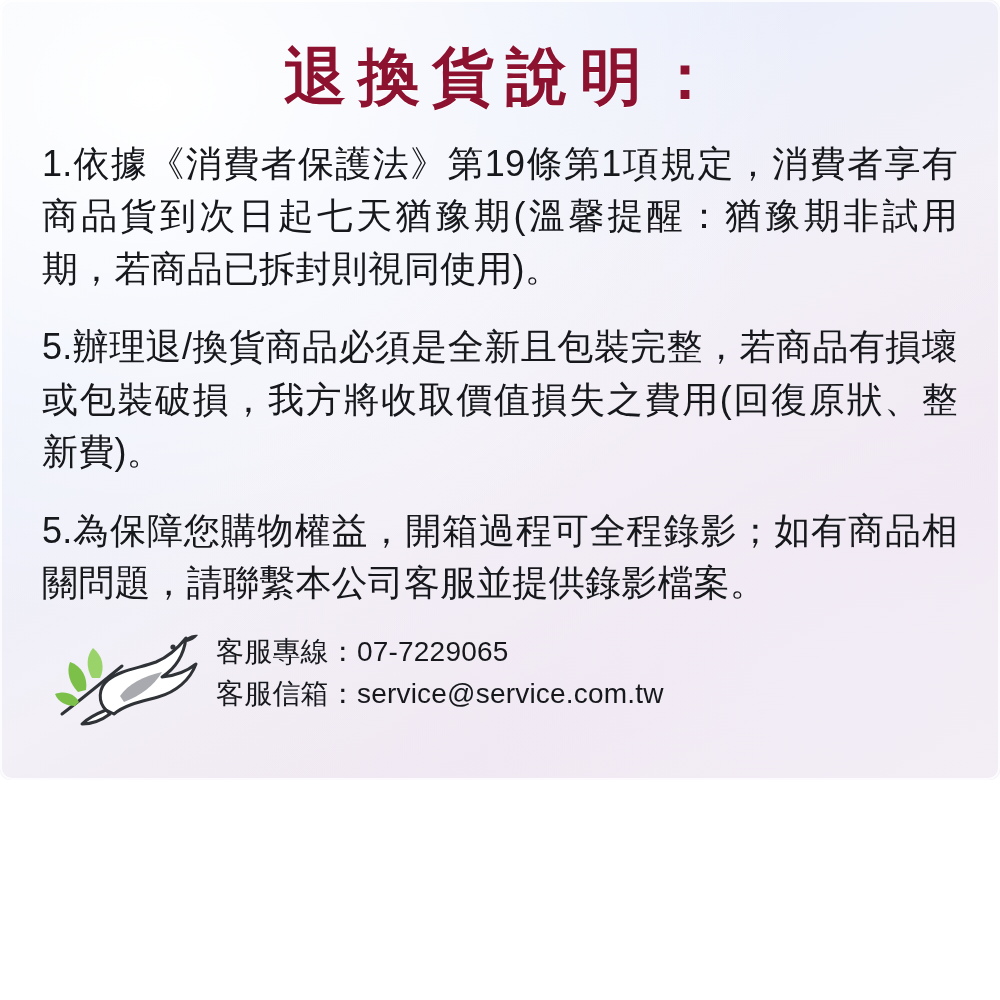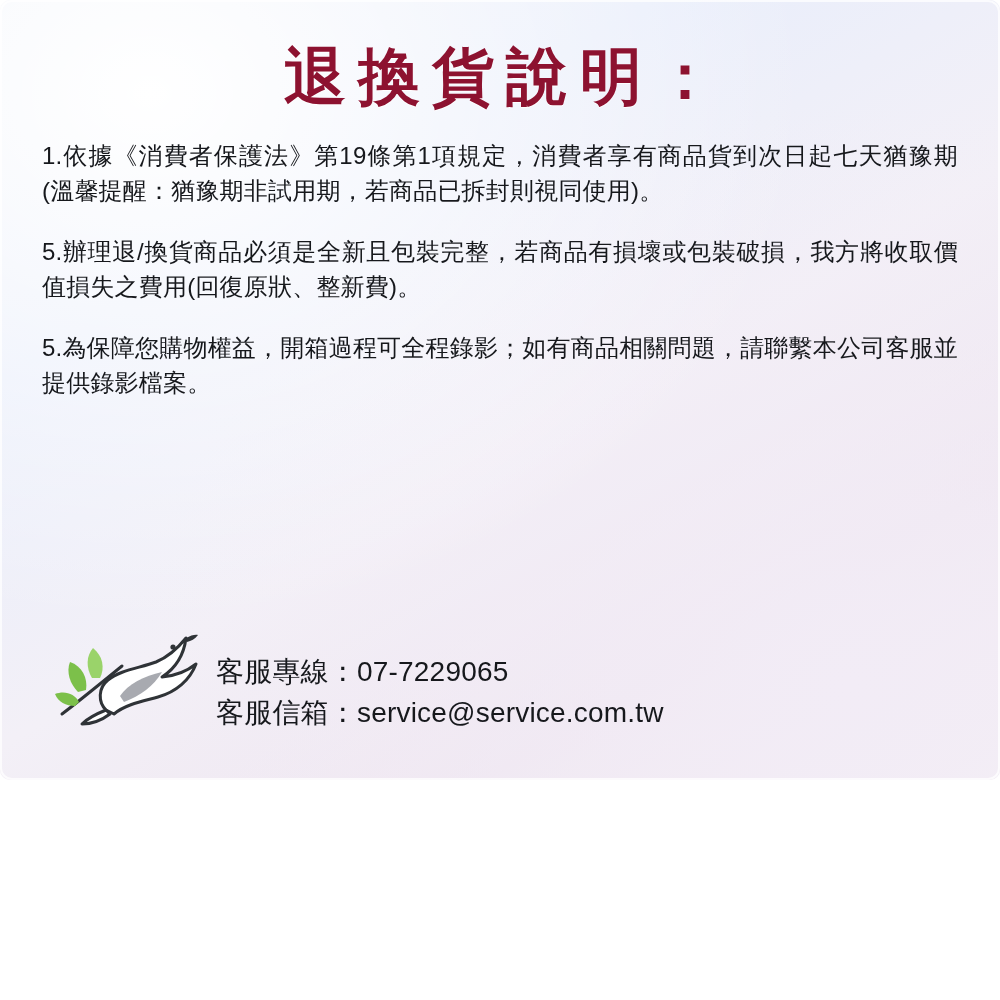--- a/index.html
+++ b/index.html
@@ -51,7 +51,7 @@
 
   .body-text {
     color: #16181c;
-    font-size: 24px;
+    font-size: 36px;
     line-height: 1.46;
     letter-spacing: 0.2px;
     padding: 0 8px;

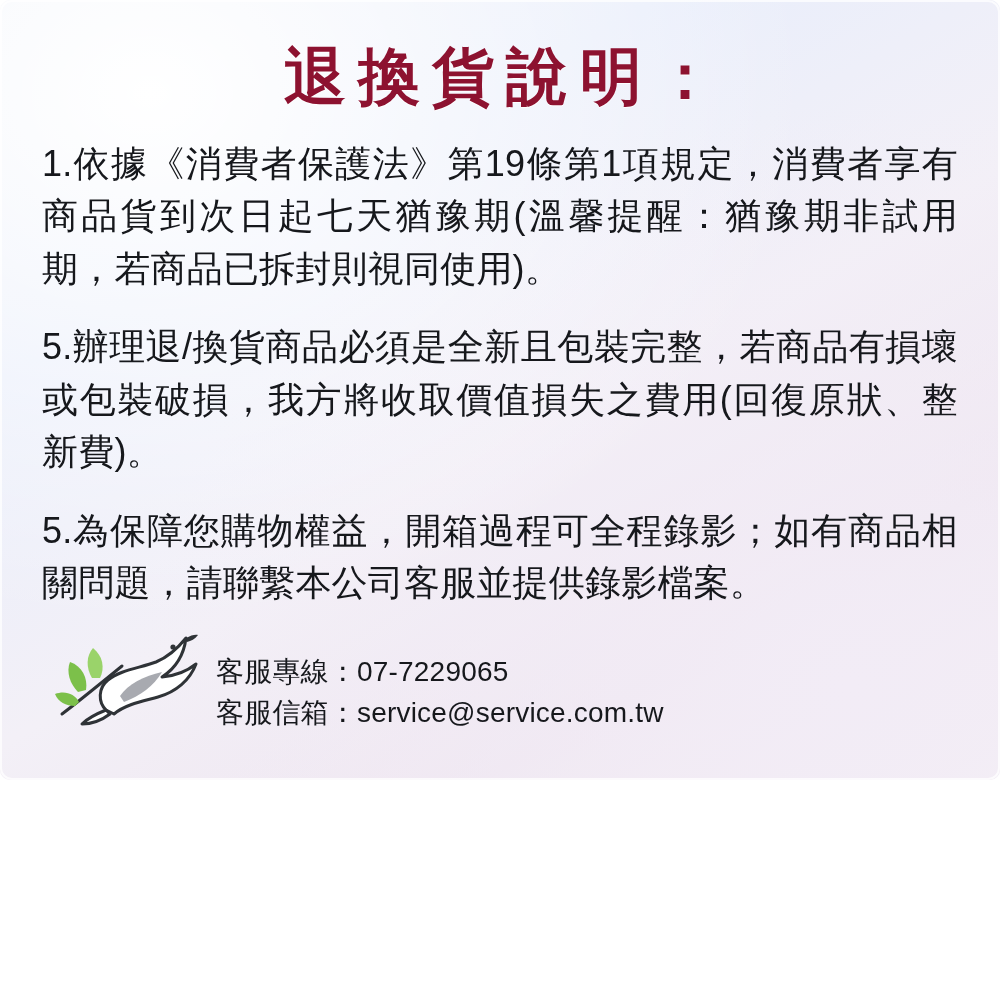--- a/index.html
+++ b/index.html
@@ -70,7 +70,7 @@
     right: 40px;
     bottom: 48px;
     display: flex;
-    align-items: flex-end;
+    align-items: center;
     gap: 18px;
   }
 

